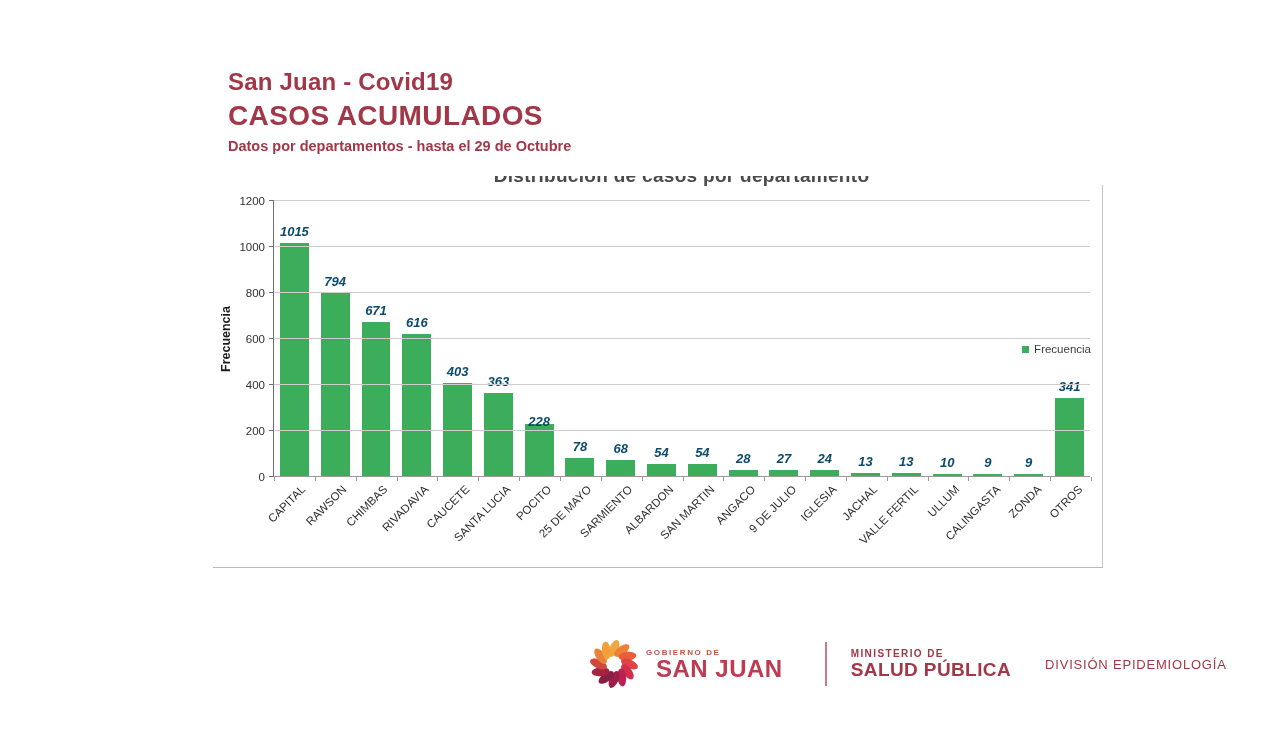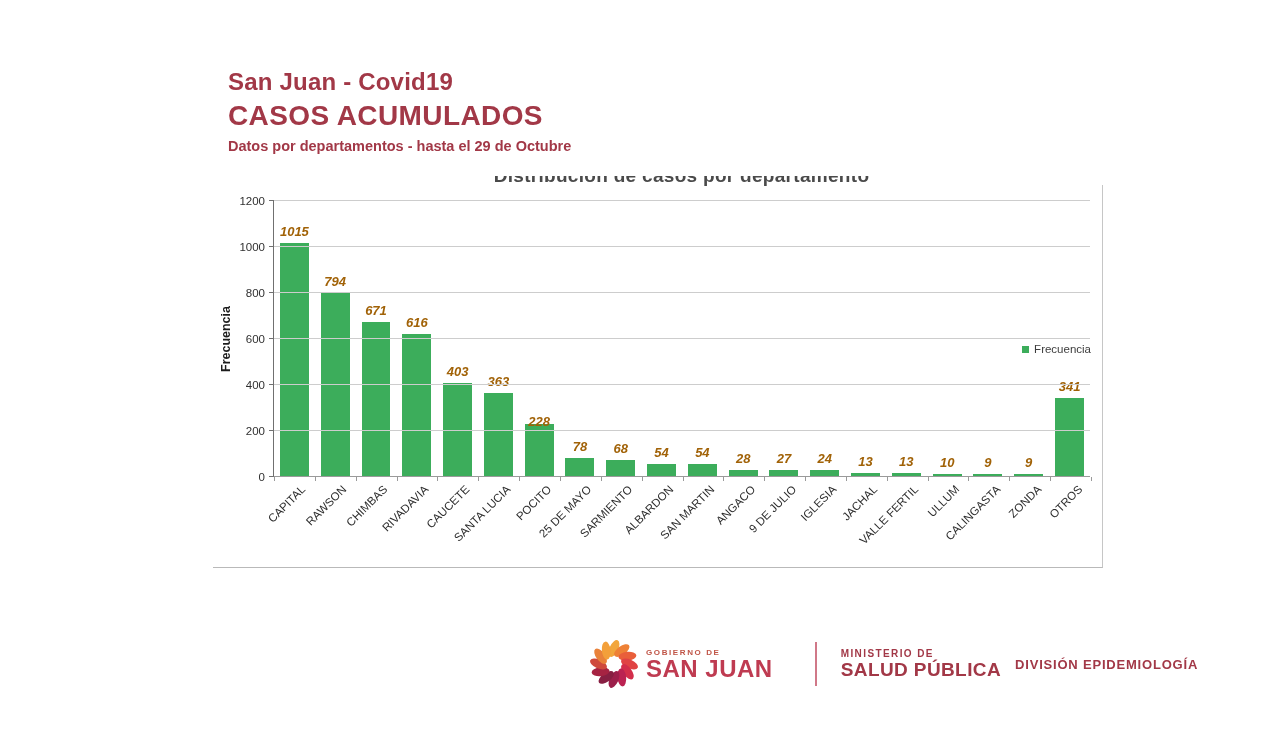--- a/index.html
+++ b/index.html
@@ -28,7 +28,7 @@
   .bars { position:absolute; left:0; bottom:0; width:100%; height:100%; display:flex; align-items:flex-end; }
   .bar-slot { position:relative; flex:1 1 0; height:100%; }
   .bar { position:absolute; bottom:0; left:14.5%; width:71%; background:#3cad5b; }
-  .bar-value { position:absolute; left:50%; transform:translateX(-50%); font-size:13px; font-weight:bold; font-style:italic; color:#a16207; white-space:nowrap; }
+  .bar-value { position:absolute; left:50%; transform:translateX(-50%); font-size:13px; font-weight:bold; font-style:italic; color:#0c4a6e; white-space:nowrap; }
 
   .xlabels { position:absolute; left:60px; top:16px; width:817px; height:276px; pointer-events:none; }
   .xlabel { position:absolute; top:282px; font-size:11.5px; color:#2d2d2d; white-space:nowrap;

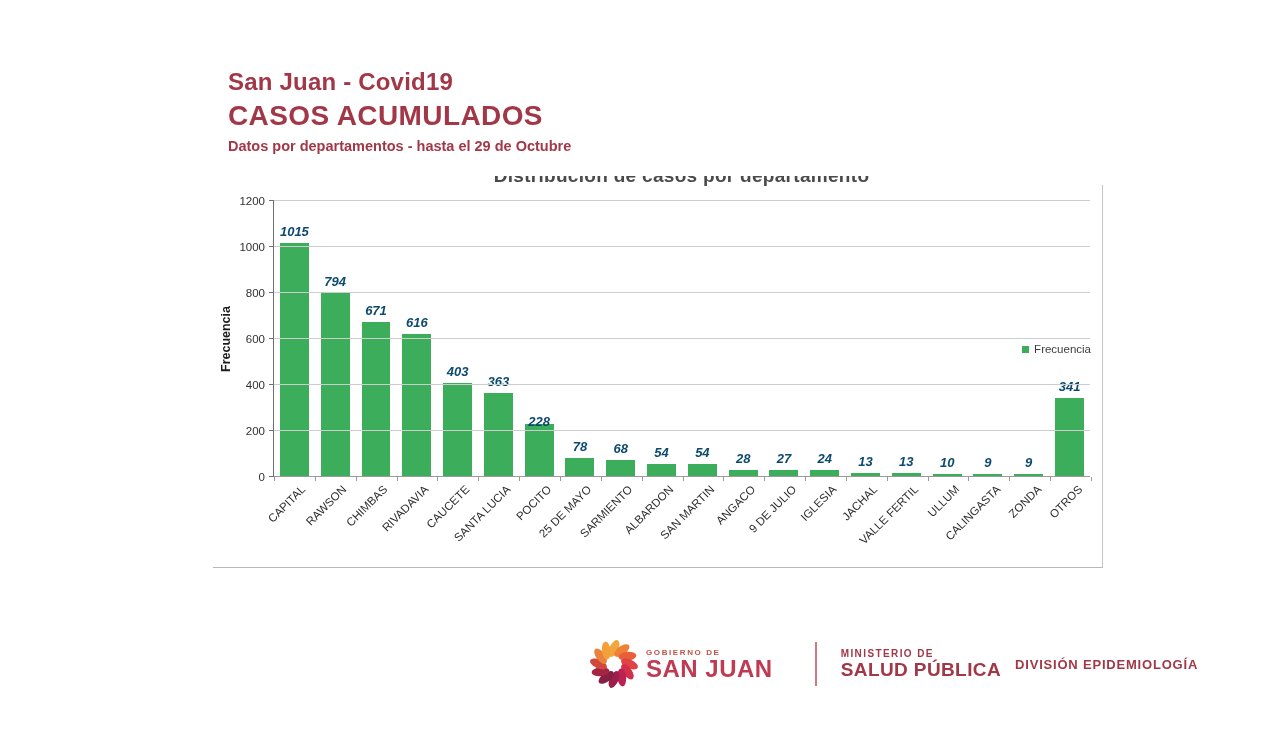--- a/index.html
+++ b/index.html
@@ -46,7 +46,7 @@
   .logo { width:48px; height:48px; }
   .gov-stack { margin-left:8px; }
   .gov-small { font-size:8px; font-weight:bold; letter-spacing:1.6px; color:#c05547; }
-  .gov-big { font-size:24px; font-weight:bold; color:#bf3b51; letter-spacing:0.5px; line-height:24px; }
+  .gov-big { font-size:24px; font-weight:bold; color:#bf3b51; letter-spacing:0.5px; line-height:24px;margin-left:10px; }
   .footer-divider { width:2px; height:44px; background:#d07888; margin-left:42px; margin-right:24px; }
   .min-stack { }
   .min-small { font-size:10px; font-weight:bold; letter-spacing:1.4px; color:#a23847; }

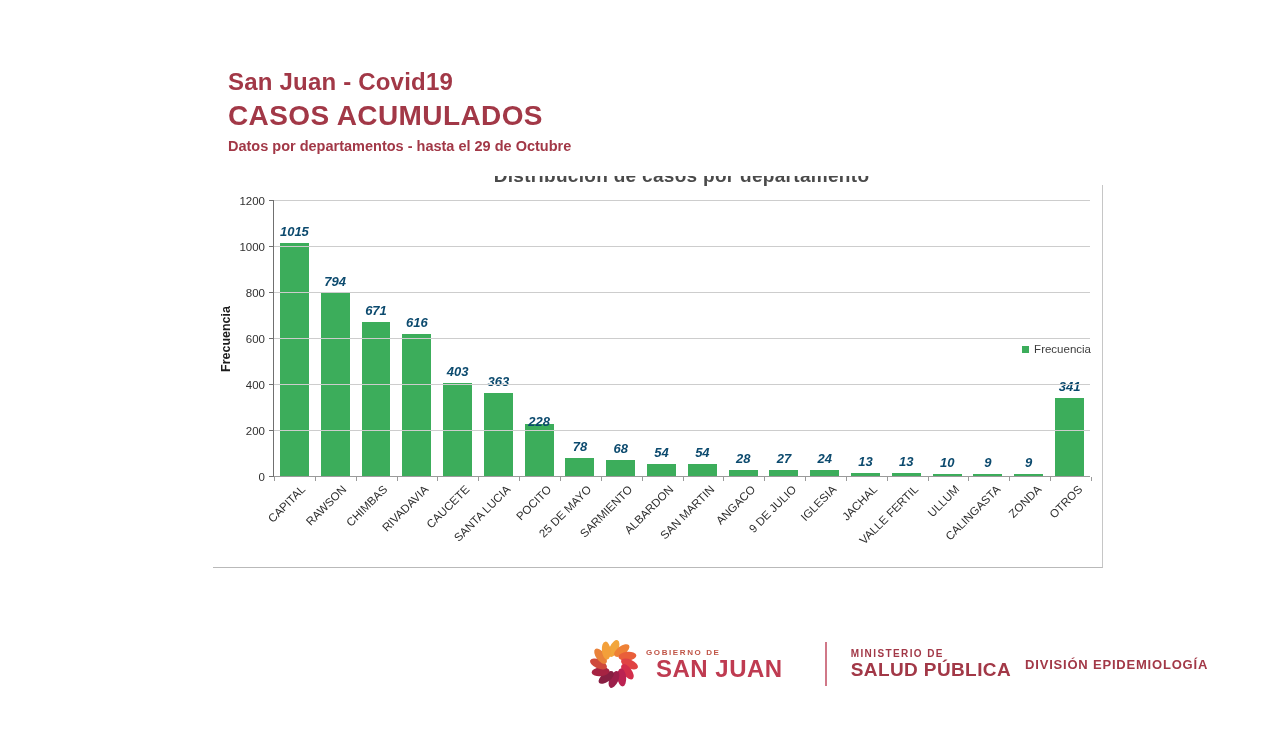--- a/index.html
+++ b/index.html
@@ -51,7 +51,7 @@
   .min-stack { }
   .min-small { font-size:10px; font-weight:bold; letter-spacing:1.4px; color:#a23847; }
   .min-big { font-size:19px; font-weight:bold; color:#a23847; letter-spacing:0.4px; line-height:21px; }
-  .division { margin-left:14px; font-size:13px; font-weight:bold; color:#a23847; letter-spacing:0.8px;text-align:center; }
+  .division { margin-left:34px; font-size:13px; font-weight:normal; color:#a23847; letter-spacing:0.8px;text-align:center; }
 </style>
 </head>
 <body>

